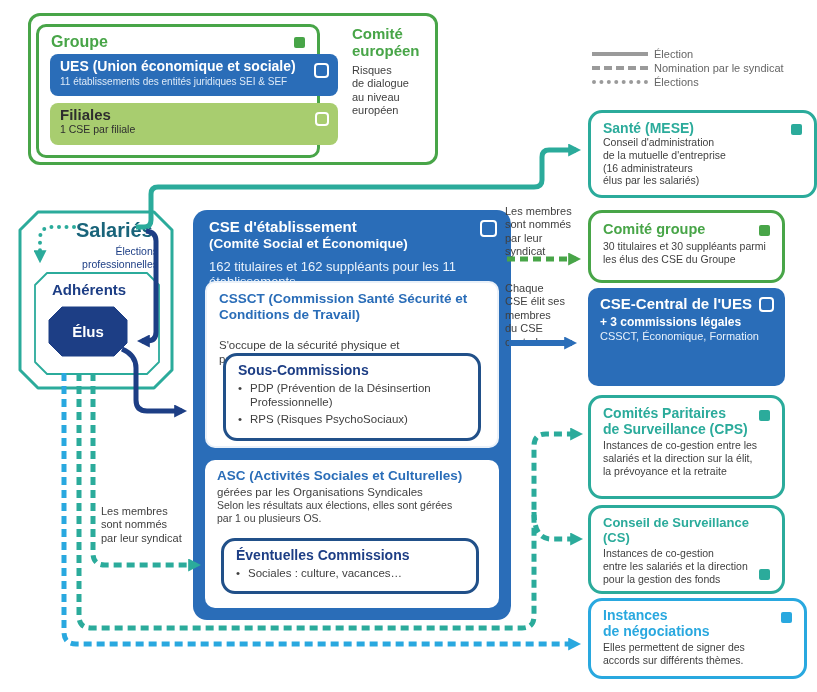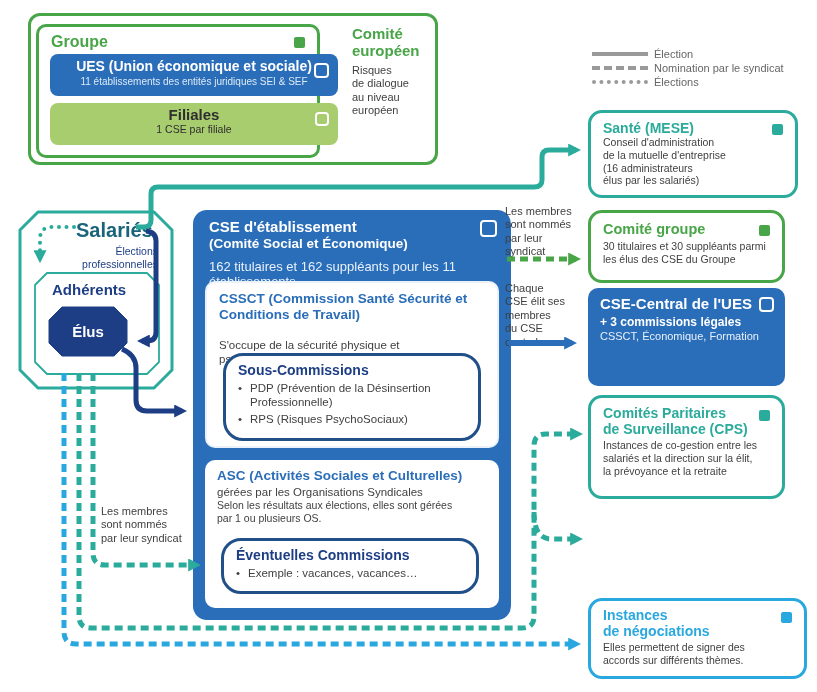--- a/index.html
+++ b/index.html
@@ -52,7 +52,7 @@
   </svg>
 
   <div class="rbox b-green z2" style="left:28px;top:13px;width:410px;height:152px;border-radius:12px;"></div>
-  <div class="rbox b-green z2" style="left:36px;top:24px;width:284px;height:134px;border-radius:10px;text-align:center;">
+  <div class="rbox b-green z2" style="left:36px;top:24px;width:284px;height:134px;border-radius:10px;">
     <div class="abs t-green" style="left:12px;top:6px;font-size:16px;">Groupe</div>
     <div class="sq" style="right:12px;top:10px;background:#48a548;"></div>
 

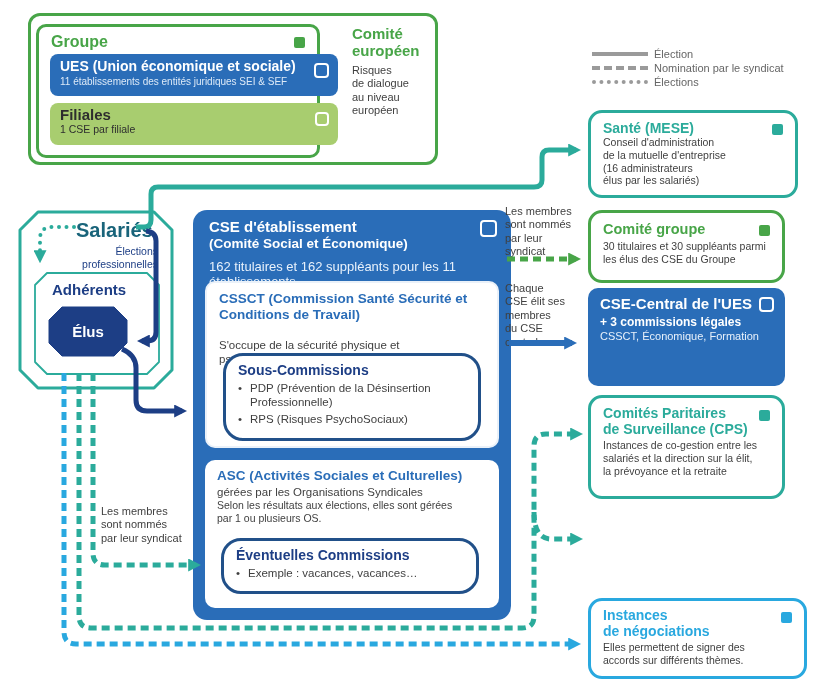--- a/index.html
+++ b/index.html
@@ -142,7 +142,7 @@
 sont nommés
 par leur syndicat</div>
 
-  <div class="rbox b-teal z2" style="left:588px;top:110px;width:210px;height:88px;padding:7px 12px;">
+  <div class="rbox b-teal z2" style="left:588px;top:110px;width:229px;height:88px;padding:7px 12px;">
     <div class="t-teal" style="font-size:14px;">Santé (MESE)</div>
     <div class="desc preline">Conseil d'administration
 de la mutuelle d'entreprise

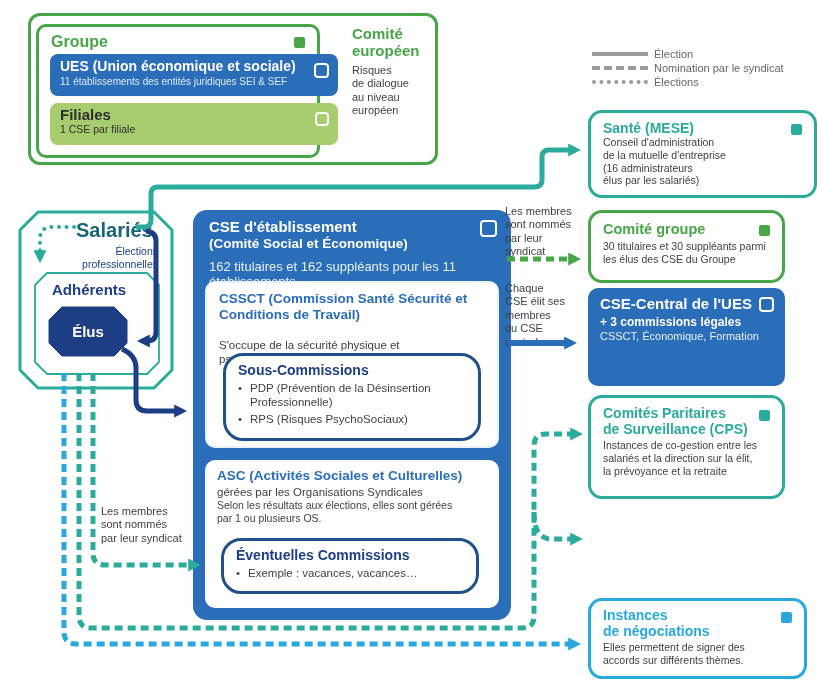--- a/index.html
+++ b/index.html
@@ -35,7 +35,7 @@
   .legend-label{font-size:11px;color:#666;}
 
   
-  .navy-box{position:absolute;border:3px solid #215089;border-radius:20px;background:#fff;box-sizing:border-box;padding:6px 12px;}
+  .navy-box{position:absolute;border:3px solid #215089;border-radius:14px;background:#fff;box-sizing:border-box;padding:6px 12px;}
   ul.plain{list-style:none;margin:3px 0 0 0;padding:0;}
   ul.plain li{position:relative;padding-left:12px;font-size:11.5px;line-height:1.25;color:#3f3f3f;margin-top:2px;}
   ul.plain li::before{content:"\2022";position:absolute;left:0;color:#3f3f3f;}

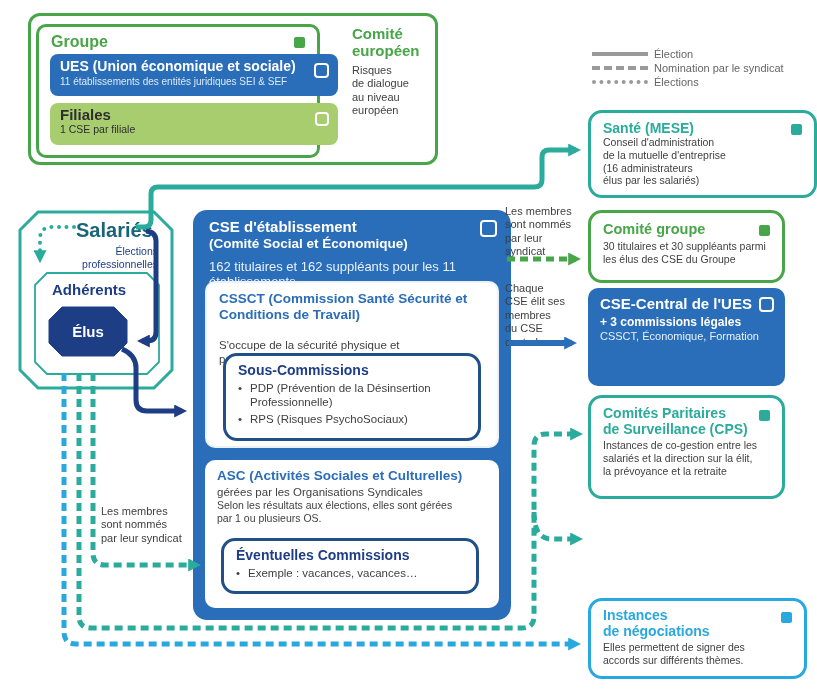--- a/index.html
+++ b/index.html
@@ -174,6 +174,13 @@
     <div class="sq" style="right:12px;top:12px;background:#2bab9b;"></div>
   </div>
 
+  <div class="rbox b-teal z2" style="left:588px;top:505px;width:197px;height:89px;padding:7px 12px;">
+    <div class="t-teal" style="font-size:13px;">Conseil de Surveillance (CS)</div>
+    <div class="desc preline" style="margin-top:2px;">Instances de co-gestion
+entre les salariés et la direction
+pour la gestion des fonds</div>
+    <div class="sq" style="right:12px;bottom:11px;background:#2bab9b;"></div>
+  </div>
 
   <div class="rbox b-cyan z2" style="left:588px;top:598px;width:219px;height:81px;padding:6px 12px;">
     <div class="t-cyan preline" style="font-size:14px;line-height:1.15;">Instances

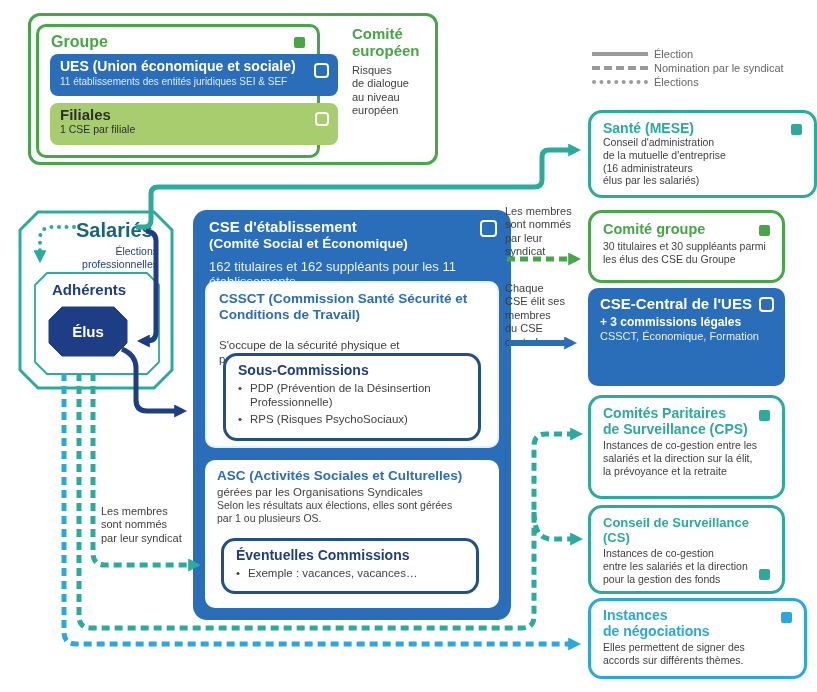--- a/index.html
+++ b/index.html
@@ -123,7 +123,7 @@
       <div class="navy-box" style="left:16px;top:78px;width:258px;height:56px;">
         <div class="t-navy" style="font-size:14px;">Éventuelles Commissions</div>
         <ul class="plain">
-          <li>Exemple : vacances, vacances…</li>
+          <li>Sociales : culture, vacances…</li>
         </ul>
       </div>
     </div>

